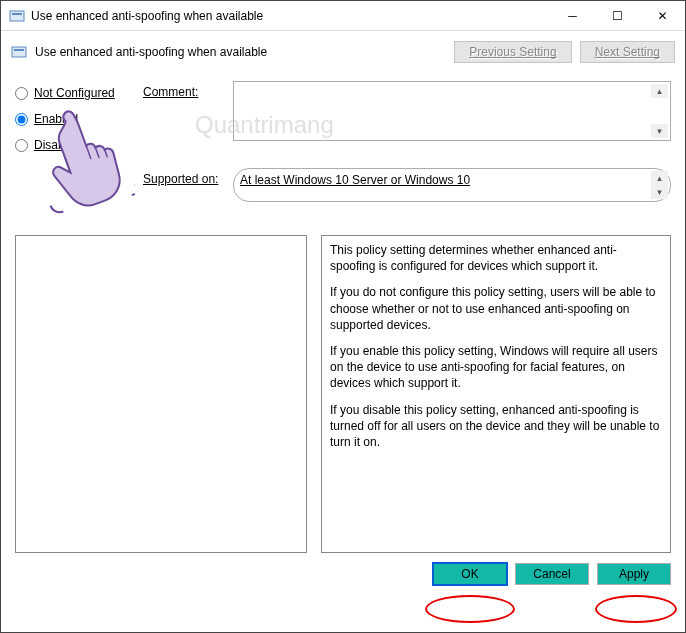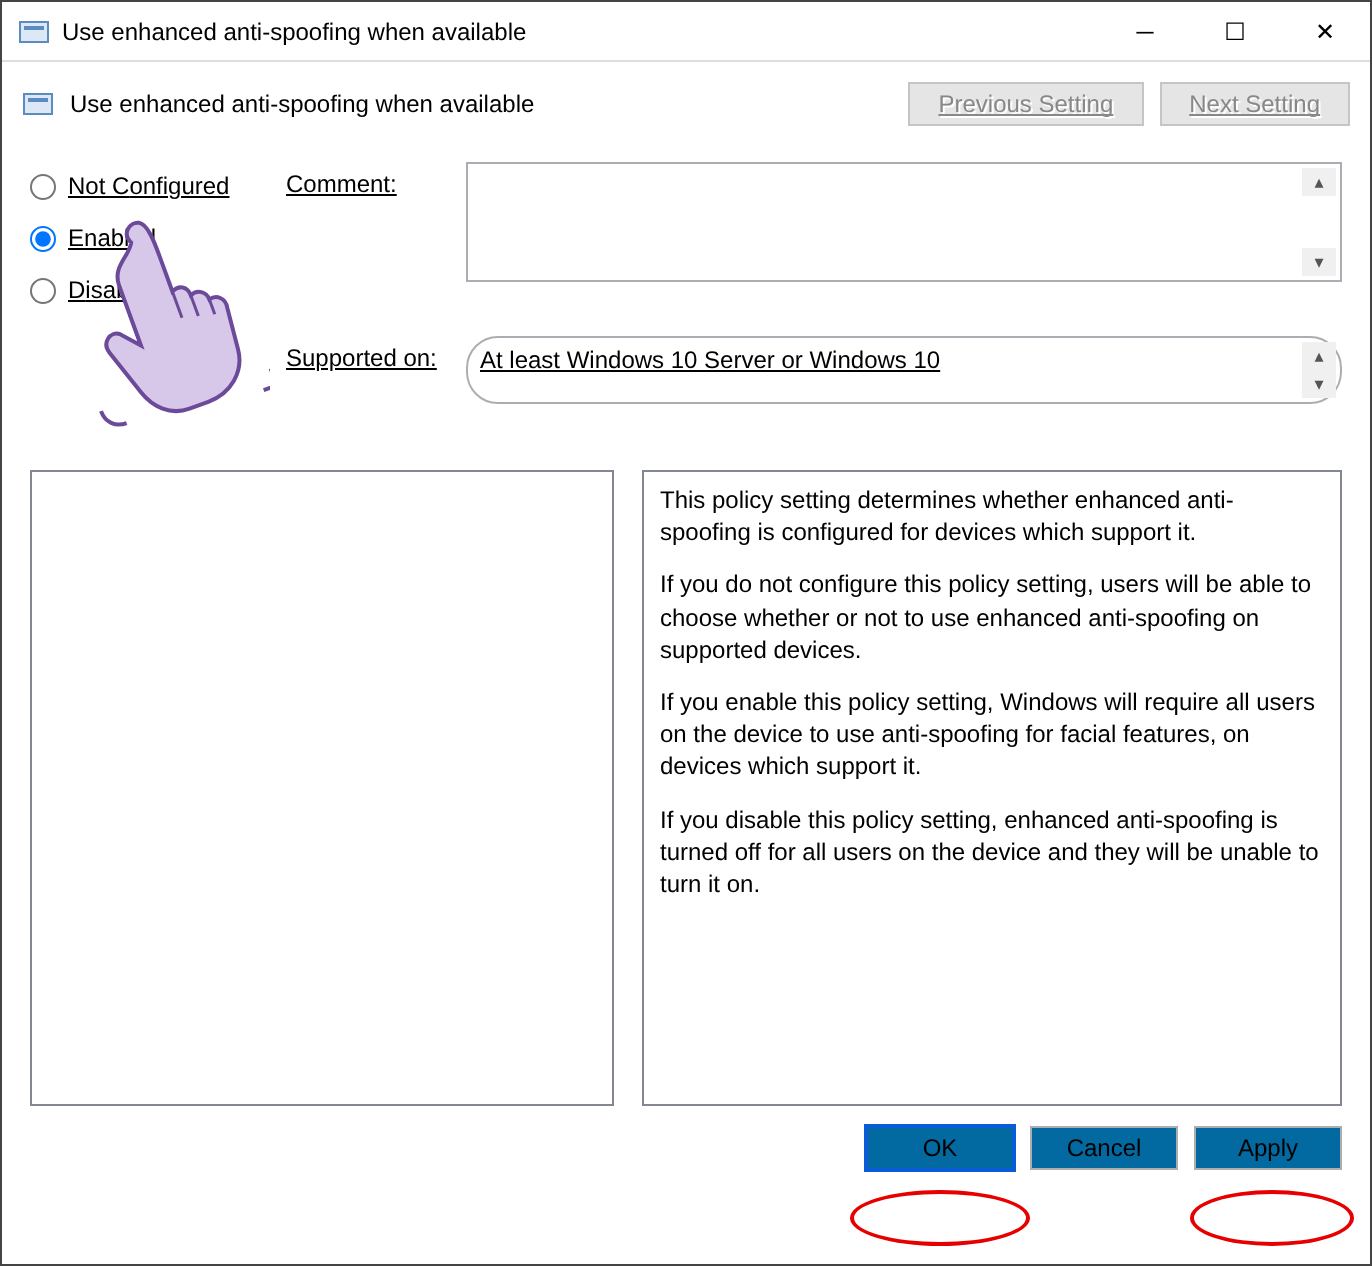--- a/index.html
+++ b/index.html
@@ -133,6 +133,7 @@
 
   <div class="oval" style="left:424px; top:594px; width:90px; height:28px;"></div>
   <div class="oval" style="left:594px; top:594px; width:82px; height:28px;"></div>
+  <div class="watermark">Quantrimang</div>
   <div class="hand">
     <svg viewBox="0 0 100 110">
       <g transform="rotate(-20 50 55)">

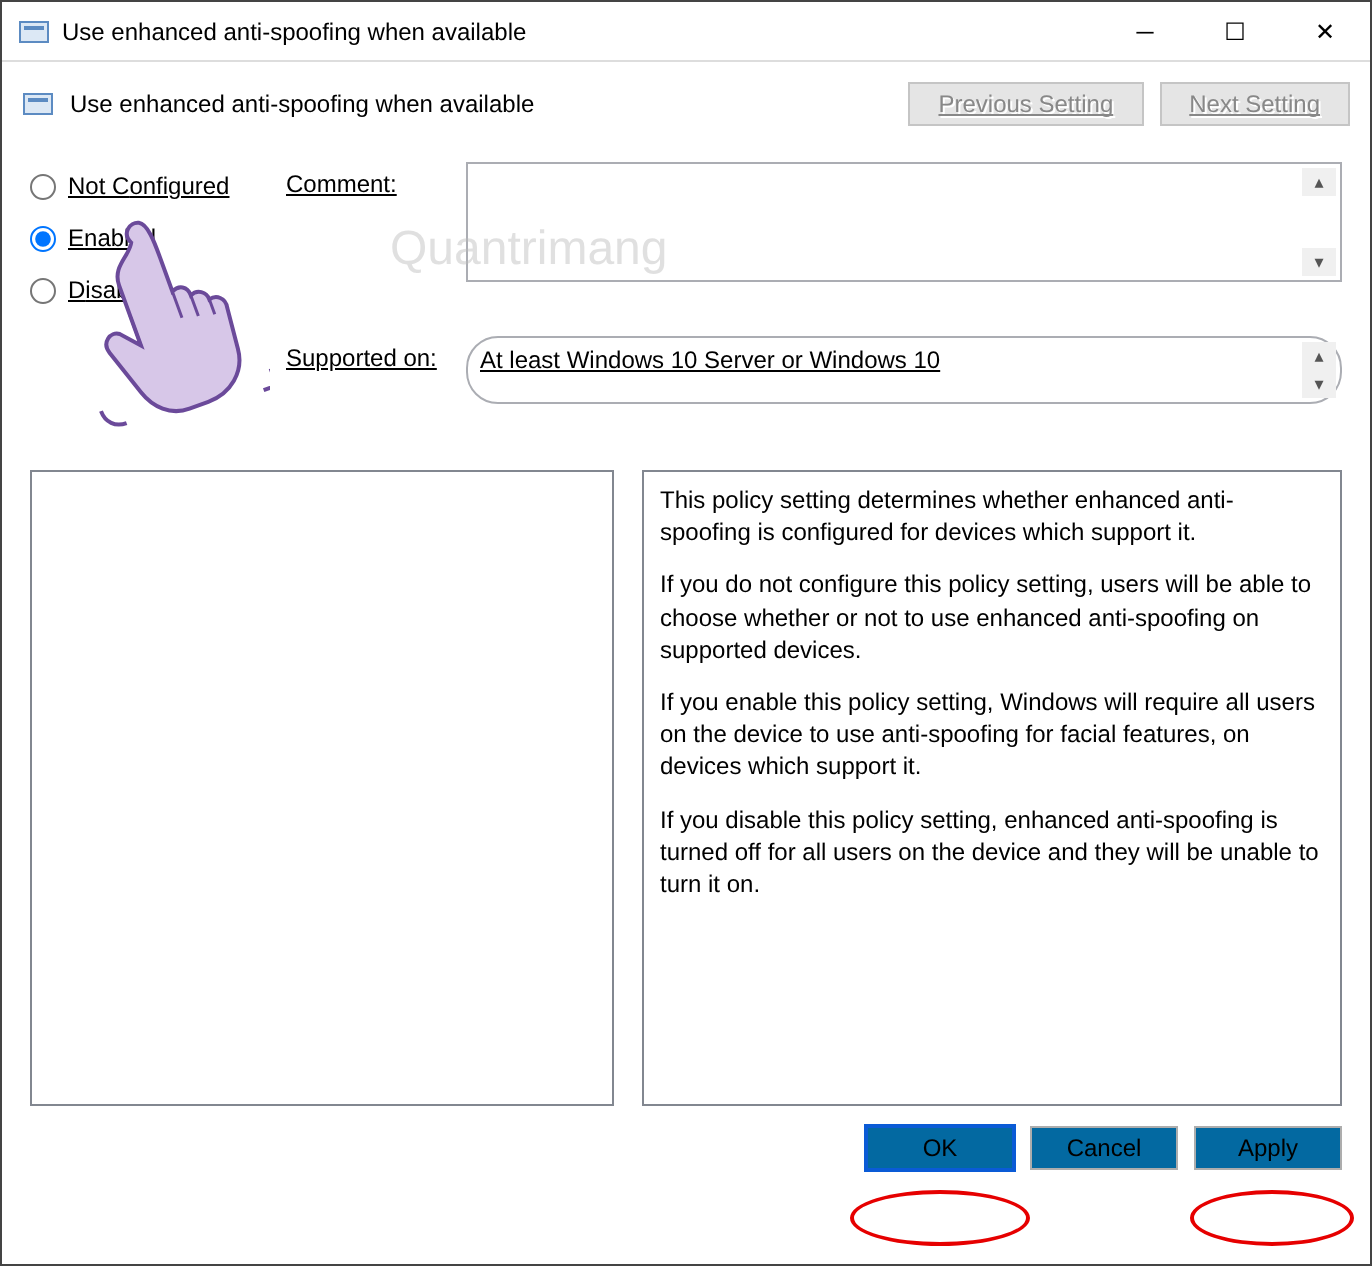--- a/index.html
+++ b/index.html
@@ -13,7 +13,7 @@
   .toolbar { height: 42px; display: flex; align-items: center; padding: 0 10px; }
   .toolbar .icon2 { width: 16px; height: 16px; margin-right: 8px; display:flex;align-items:center;justify-content:center;}
   .toolbar .label { flex: 1; color: #000; }
-  .btn { border: 1px solid #adadad; background: #0369a1; padding: 3px 14px; cursor:pointer; }
+  .btn { border: 1px solid #adadad; background: #14b8a6; padding: 3px 14px; cursor:pointer; }
   .btn.disabled { color: #888; background:#e5e5e5; border-color:#c5c5c5; text-shadow:1px 1px 0 #fff; }
   .main { padding: 8px 14px 0 14px; }
   .top { display: flex; text-decoration: underline; }

